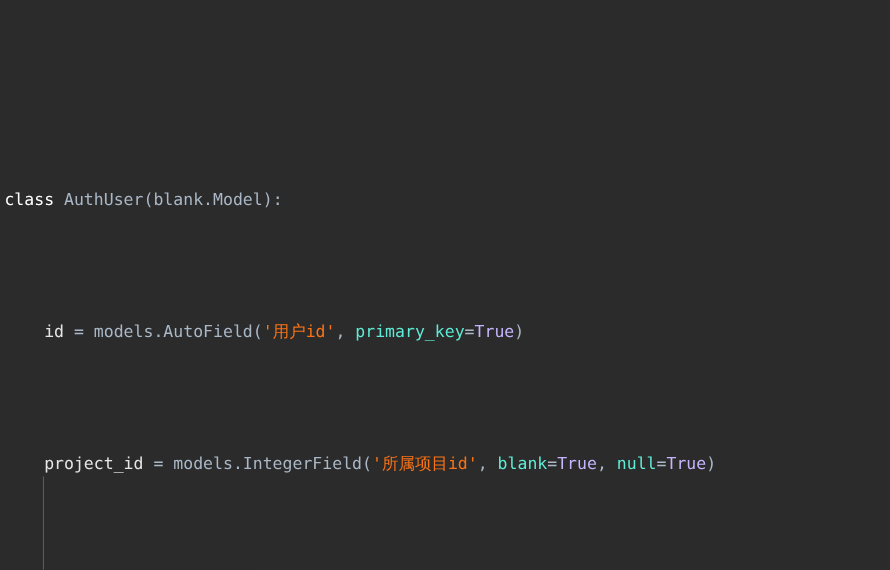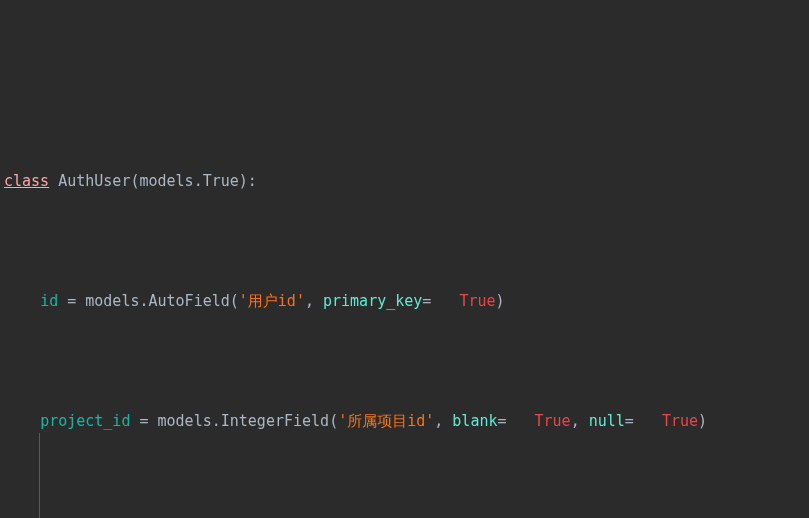--- a/index.html
+++ b/index.html
@@ -36,7 +36,7 @@
     position: relative;
   }
   
-  .tok-kw      { color: #fca5a5; text-decoration: underline; }
+  .tok-kw      { color: #ffffff; }
   .tok-cls     { color: #A9B7C6; text-align: right; }
   .tok-plain   { color: #A9B7C6; }
   .tok-punc    { color: #A9B7C6; }

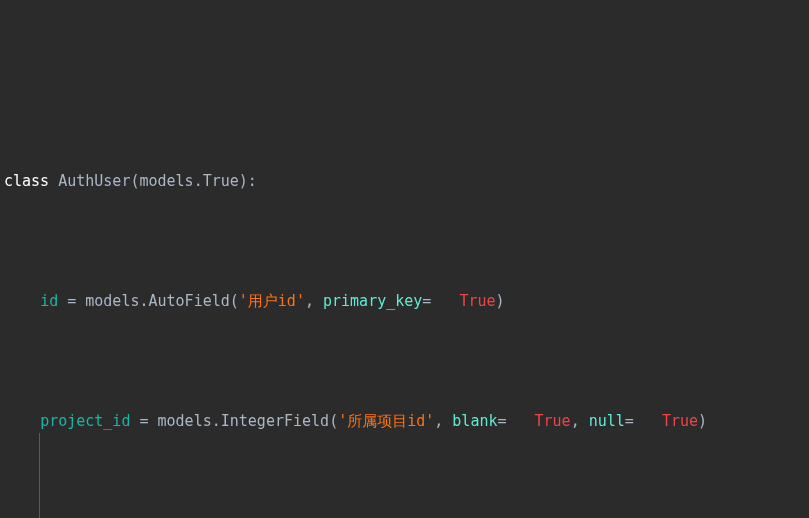--- a/index.html
+++ b/index.html
@@ -75,7 +75,7 @@
     <div class="indent-guide" style="left:39px; top:432px; height:86px;"></div>
 
     
-    <div class="code-line"><span class="tok-kw">class</span><span class="tok-plain"> </span><span class="tok-cls">AuthUser</span><span class="tok-paren">(</span><span class="tok-plain">models.True</span><span class="tok-paren">)</span><span class="tok-punc">:</span></div>
+    <div class="code-line"><span class="tok-kw">class</span><span class="tok-plain"> </span><span class="tok-cls">AuthUser</span><span class="tok-paren">(</span><span class="tok-plain">blank.Model</span><span class="tok-paren">)</span><span class="tok-punc">:</span></div>
 
     
     <div class="code-line"><span class="tok-plain">    </span><span class="tok-field">id</span><span class="tok-op"> = </span><span class="tok-plain">models.AutoField</span><span class="tok-paren">(</span><span class="tok-str">'用户id'</span><span class="tok-punc">, </span><span class="tok-kwarg">primary_key</span><span class="tok-op">=</span><span class="tok-bool">True</span><span class="tok-paren">)</span></div>

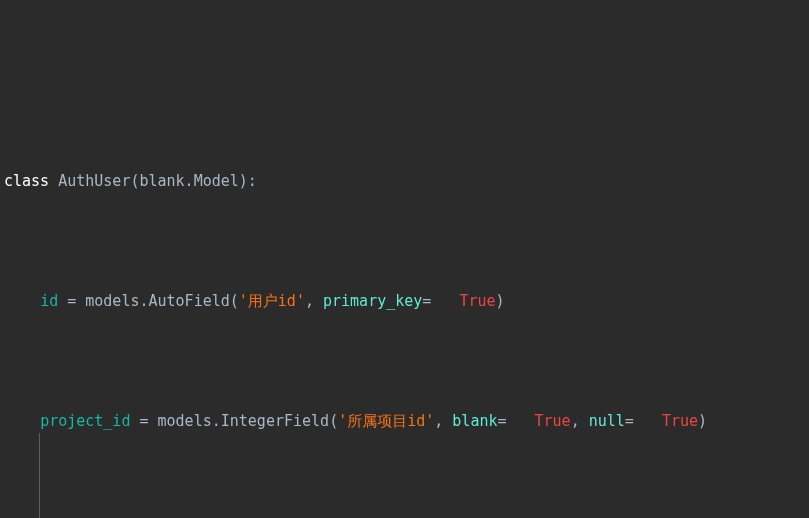--- a/index.html
+++ b/index.html
@@ -45,7 +45,7 @@
   .tok-kwarg   { color: #5eead4; }
   .tok-bool    { color: #ef4444; margin-left: 28px; }
   .tok-op      { color: #A9B7C6; }
-  .tok-field   { color: #14b8a6; }
+  .tok-field   { color: #e5e5e5; }
   
   .indent-guide {
     position: absolute;

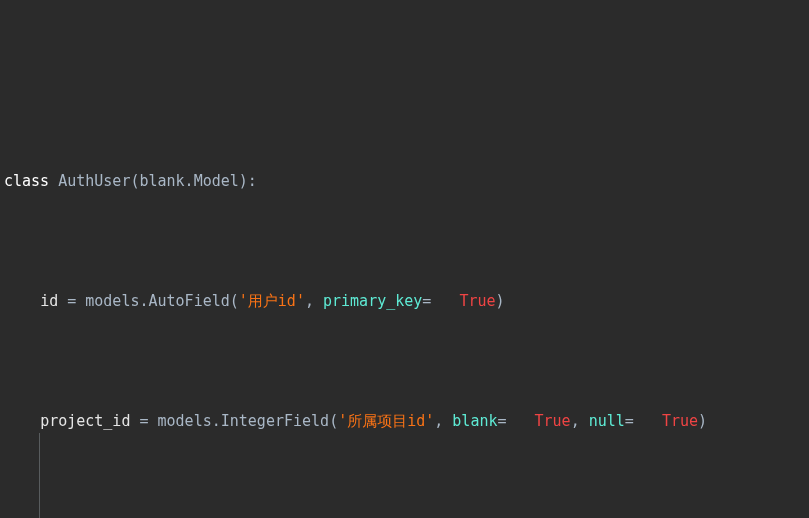--- a/index.html
+++ b/index.html
@@ -43,7 +43,7 @@
   .tok-paren   { color: #A9B7C6; }
   .tok-str     { color: #f97316; }
   .tok-kwarg   { color: #5eead4; }
-  .tok-bool    { color: #ef4444; margin-left: 28px; }
+  .tok-bool    { color: #c4b5fd; }
   .tok-op      { color: #A9B7C6; }
   .tok-field   { color: #e5e5e5; }
   

